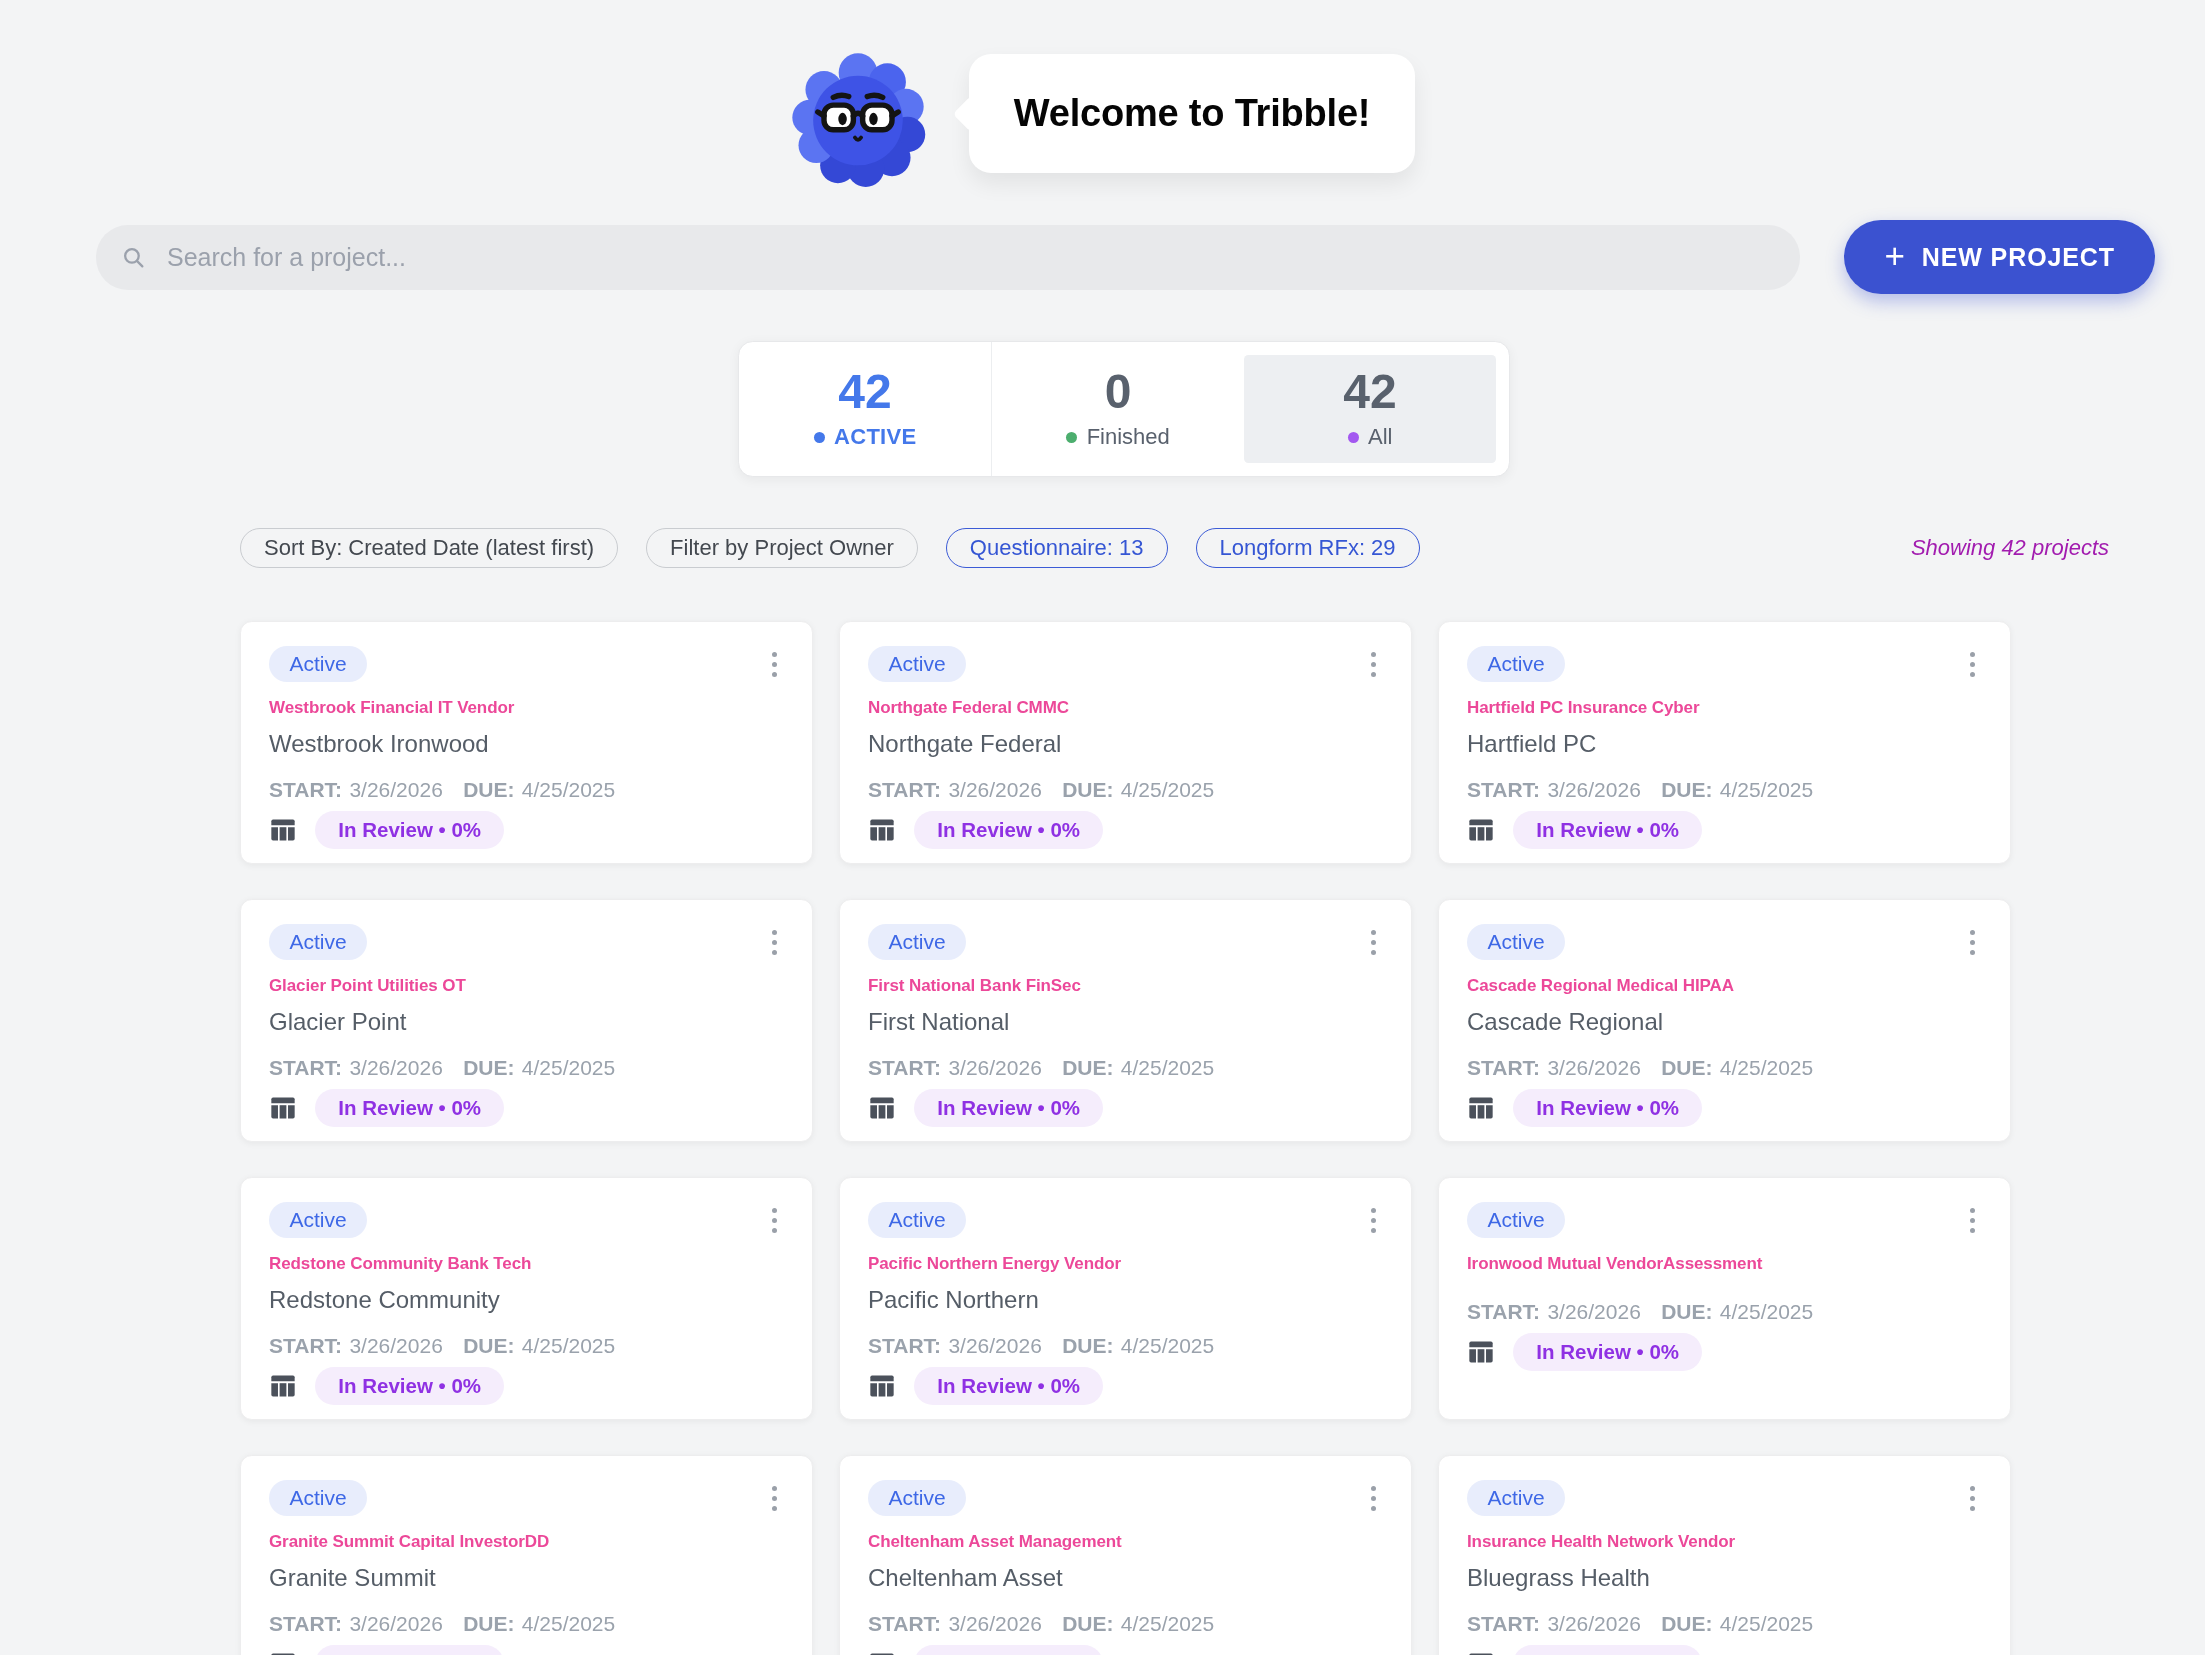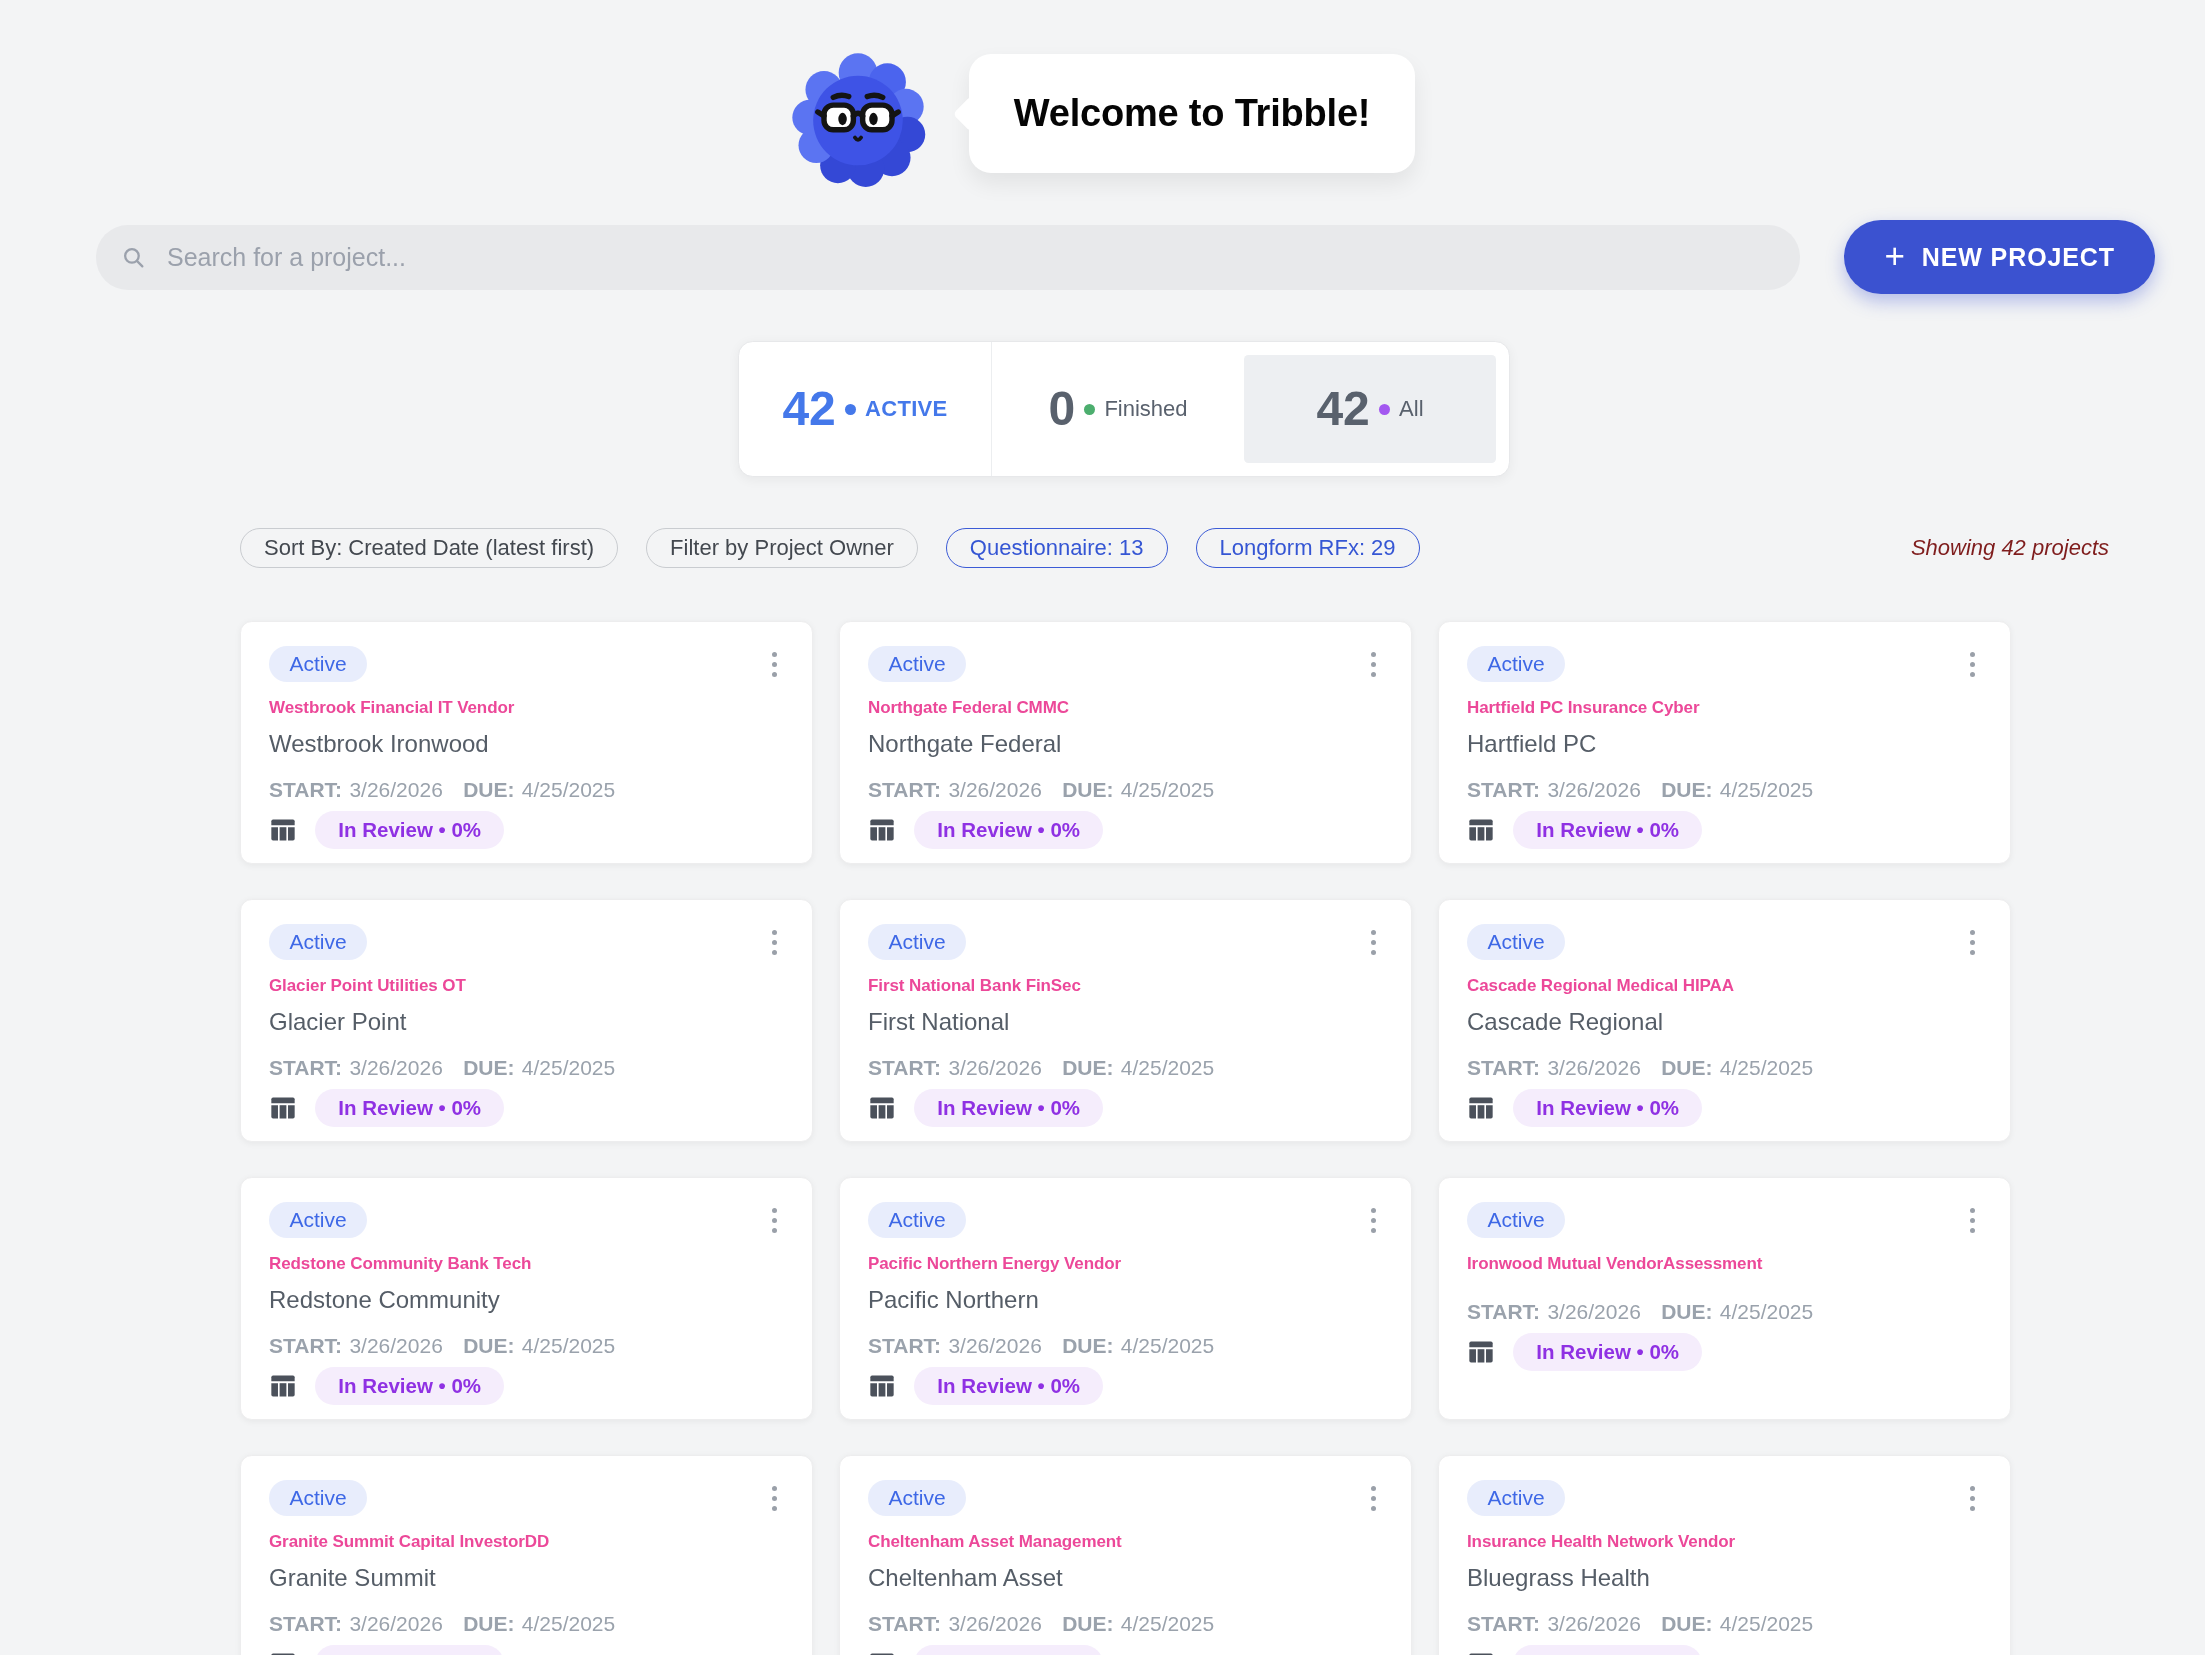--- a/index.html
+++ b/index.html
@@ -55,7 +55,7 @@
     box-shadow:0 2.9px 11.7px rgba(0,0,0,.05);
     display:flex; overflow:hidden;
   }
-  .seg { flex:1; display:flex; align-items:center; justify-content:center; gap:8.8px; cursor:pointer; }
+  .seg { flex:1; display:flex; flex-direction:column; align-items:center; justify-content:center; gap:8.8px; cursor:pointer; }
   .seg-finished { border-left:1.5px solid #eceef0; }
   .seg-all { background:#edeff2; margin:13px 13px 13px 0; border-radius:4.4px; }
   .stat-value { font-size:48px; font-weight:700; color:#59616d; line-height:1; }

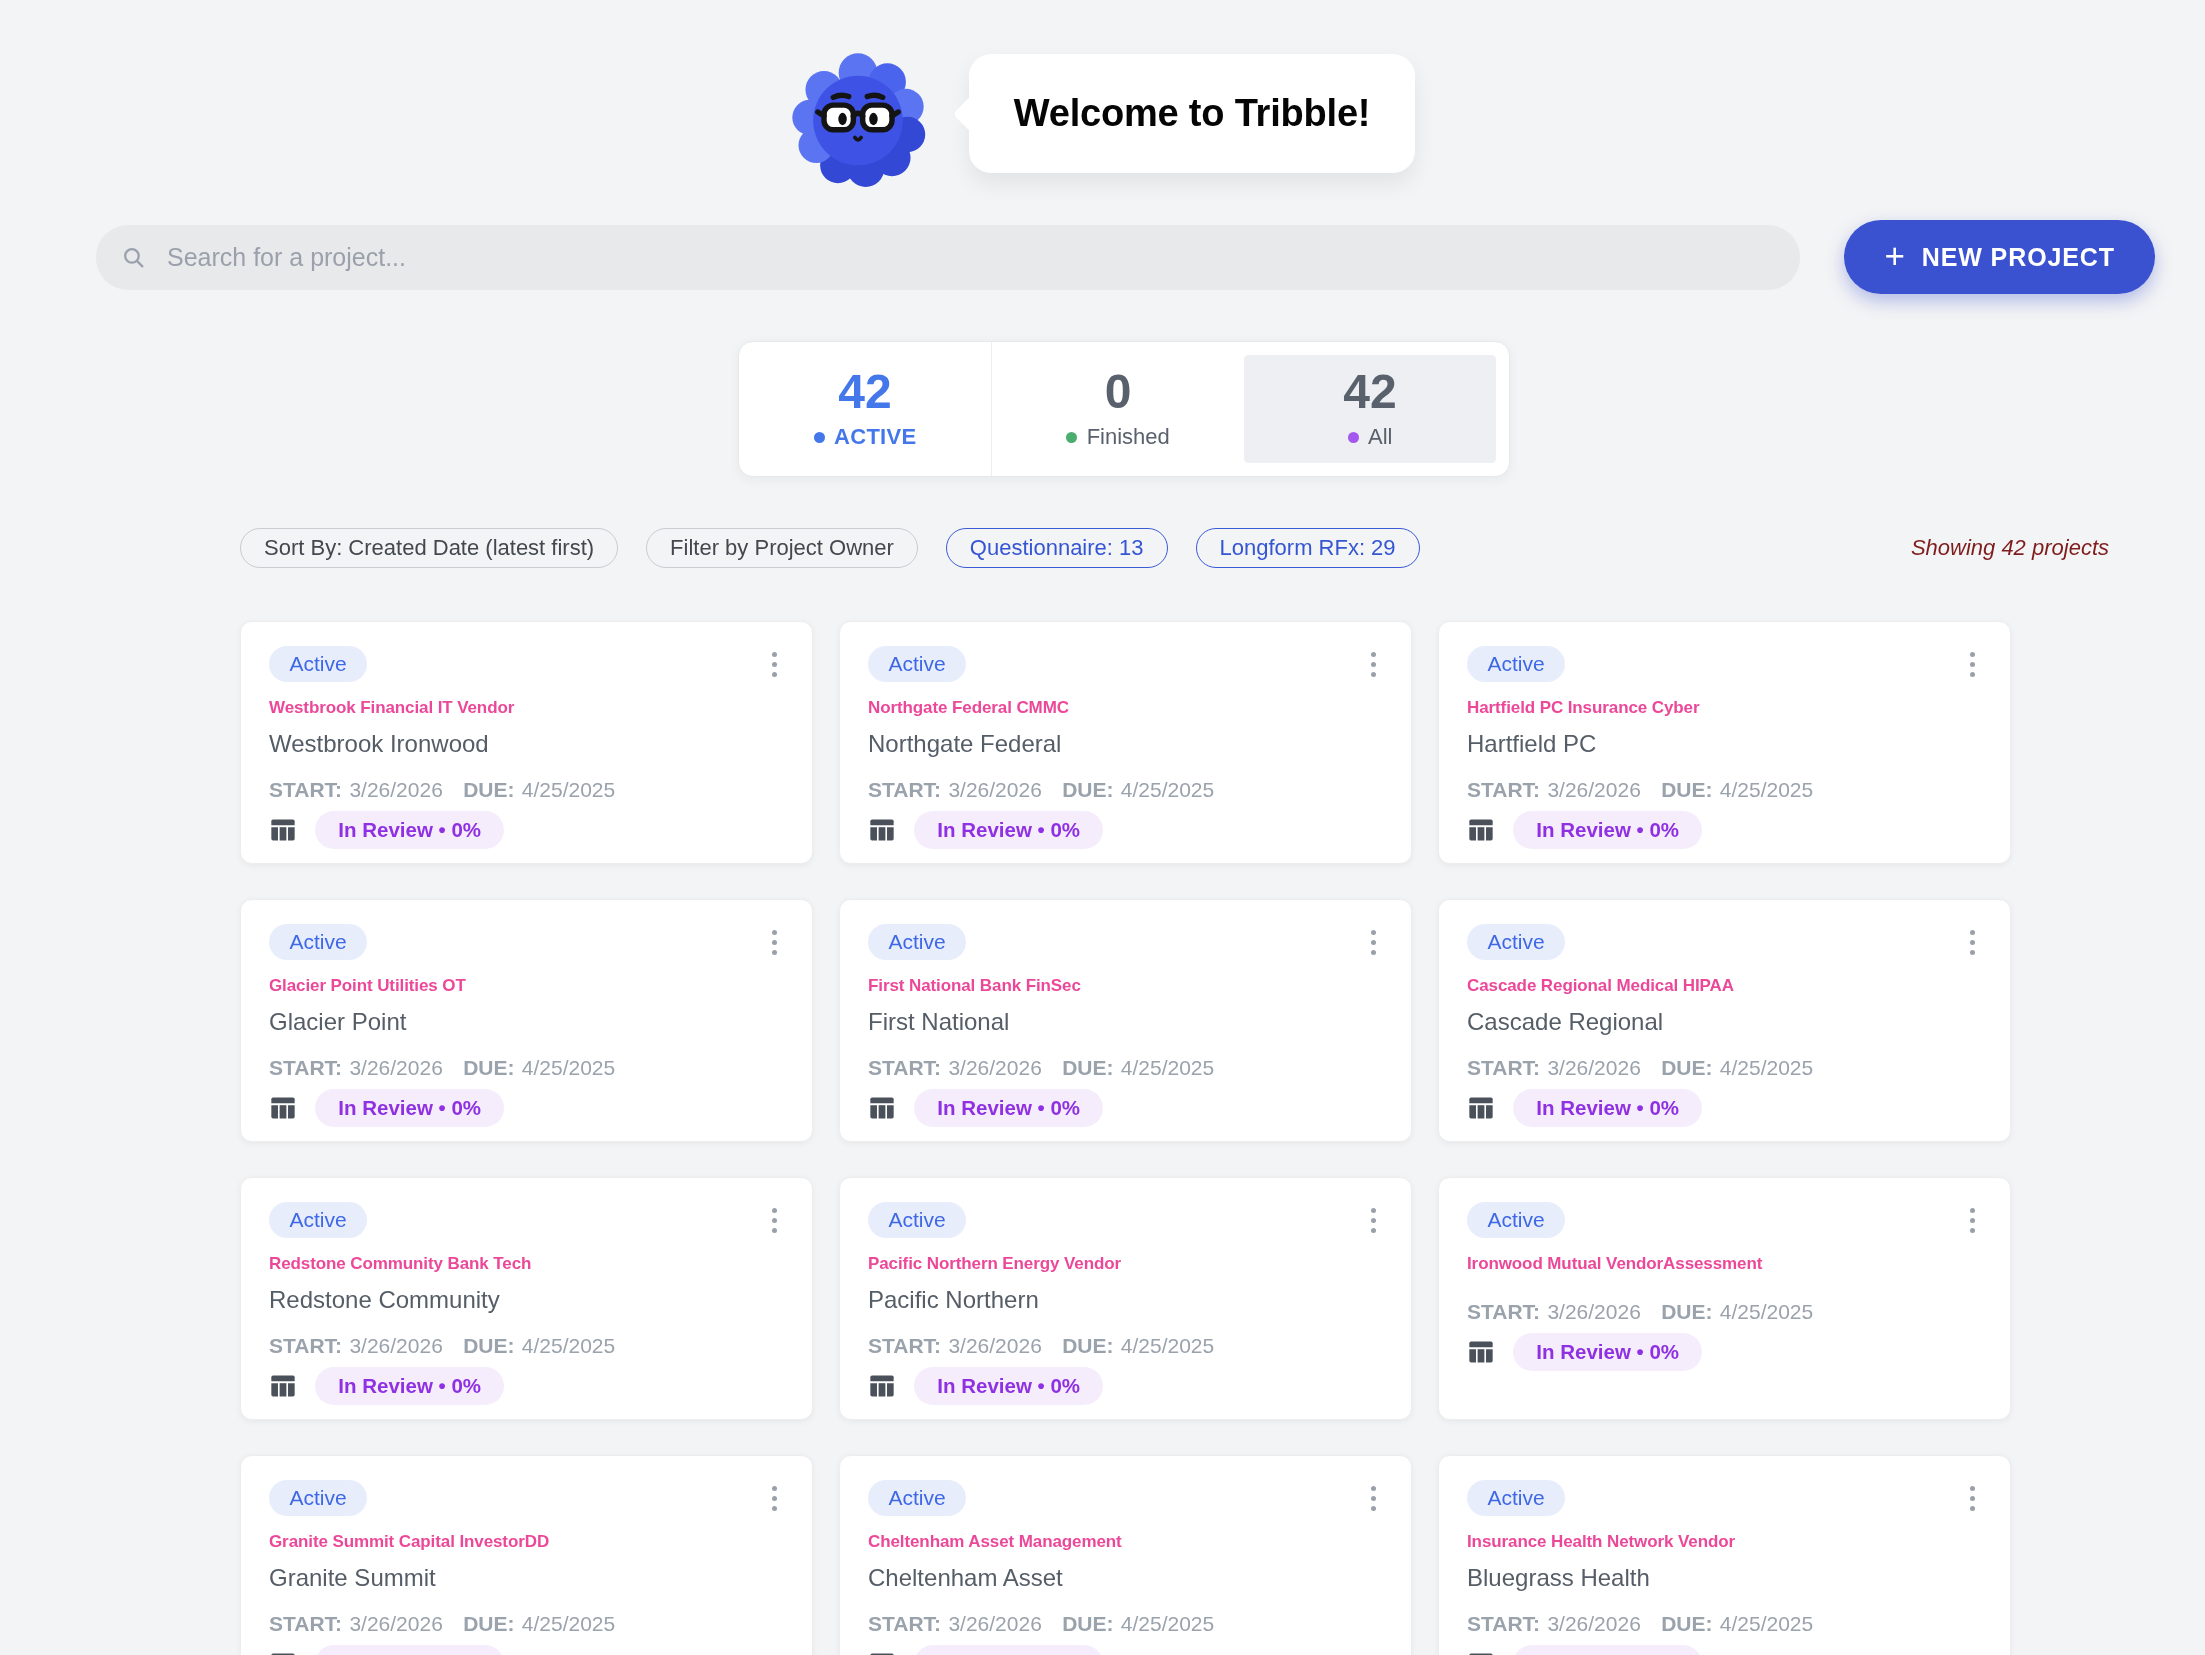--- a/index.html
+++ b/index.html
@@ -75,7 +75,7 @@
     font-family:inherit; font-size:22px; color:#43484f; cursor:pointer; white-space:nowrap;
   }
   .chip-blue { border-color:#3b5bd6; color:#3556d4; font-weight:500; }
-  .showing { margin-left:auto; font-size:22px; font-style:italic; color:#7f1d1d; }
+  .showing { margin-left:auto; font-size:22px; font-style:italic; color:#a21caf; }
 
   
   .grid {

